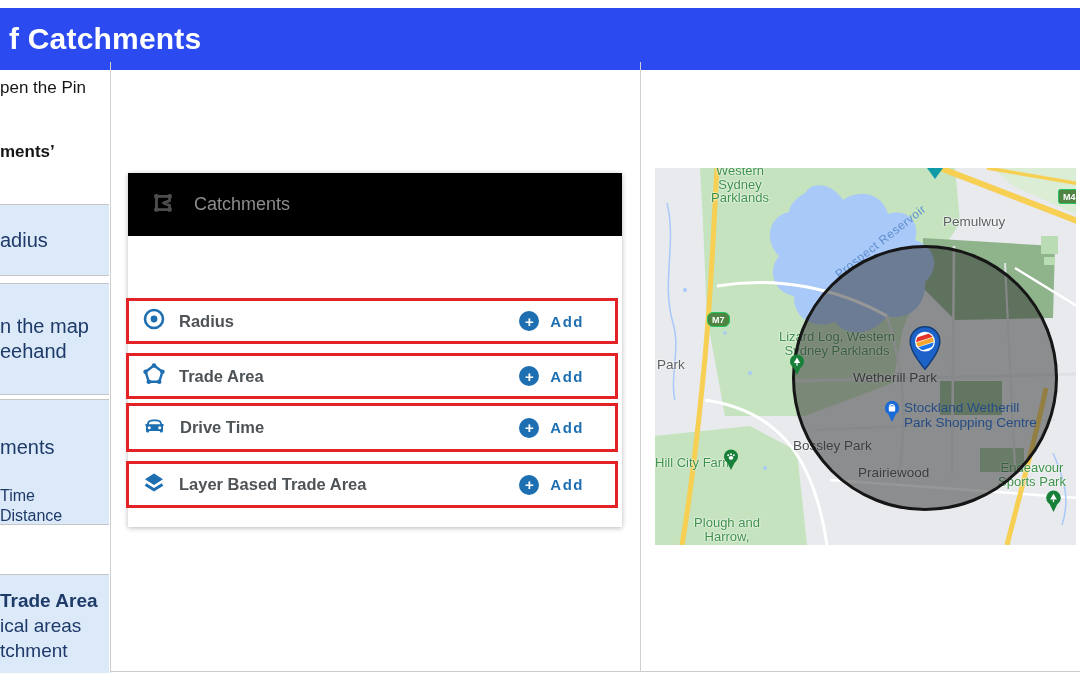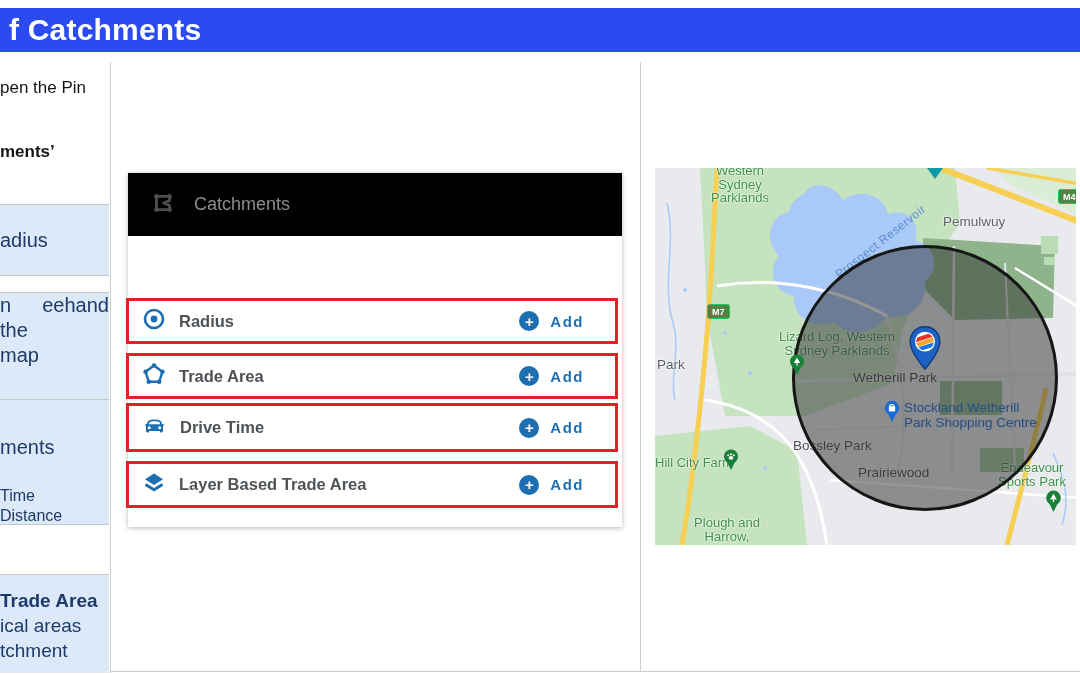--- a/index.html
+++ b/index.html
@@ -8,7 +8,7 @@
   .abs{position:absolute;}
 
   
-  #titlebar{left:0;top:8px;width:1080px;height:44px;background:#2b4bf0;display:flex;align-items:center;}
+  #titlebar{left:0;top:8px;width:1080px;height:62px;background:#2b4bf0;display:flex;align-items:center;}
   #titlebar .t{color:#fff;font-size:30px;font-weight:bold;margin-left:9px;letter-spacing:.2px;}
 
   

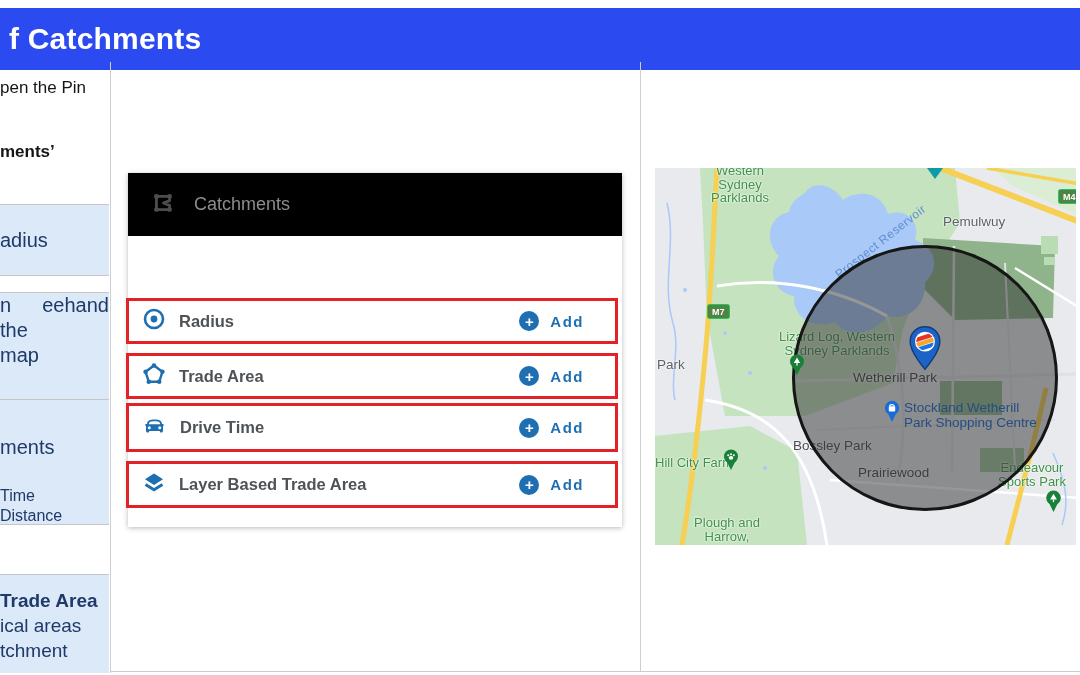--- a/index.html
+++ b/index.html
@@ -74,7 +74,7 @@
     <span class="big">adius</span>
   </div>
 
-  <div class="abs srow" style="top:292px;height:112px;display:flex;flex-direction:row;justify-content:center;">
+  <div class="abs srow" style="top:283px;height:112px;display:flex;flex-direction:column;justify-content:center;">
     <span class="big">n the map</span>
     <span class="big">eehand</span>
   </div>

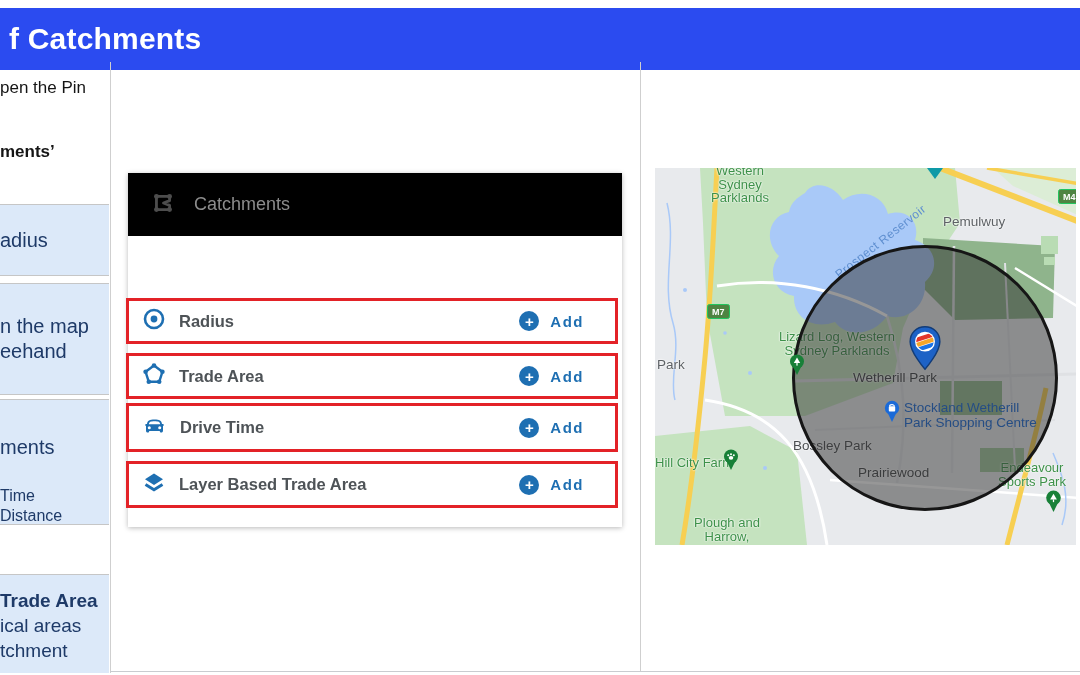--- a/index.html
+++ b/index.html
@@ -227,7 +227,7 @@
     <div class="mlabel green center" style="left:32px;top:348px;width:80px;">Plough and
 Harrow,</div>
 
-    <div class="badge" style="left:52px;top:136px;">M7</div>
+    <div class="badge" style="left:52px;top:144px;border-radius:6px;">M7</div>
     <div class="badge" style="left:403px;top:21px;">M4</div>
 
     <div id="teal-marker"></div>

